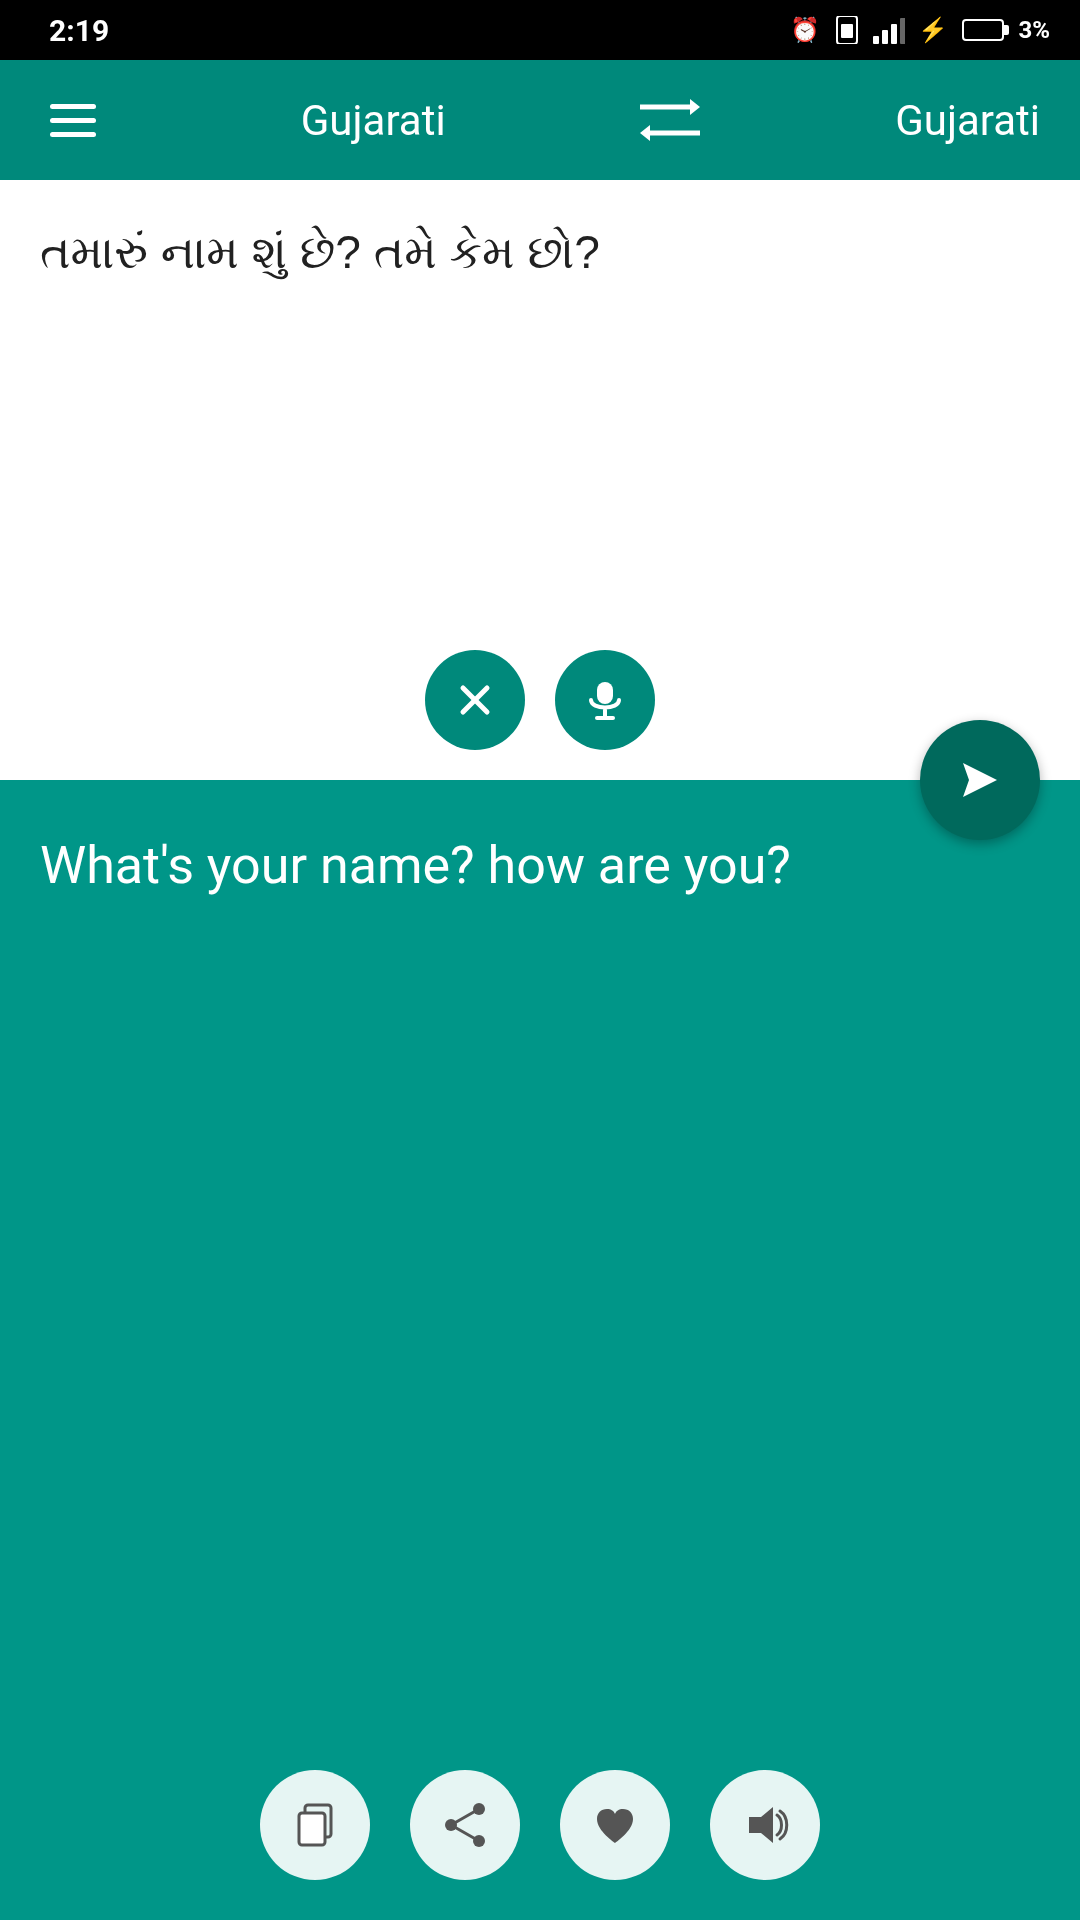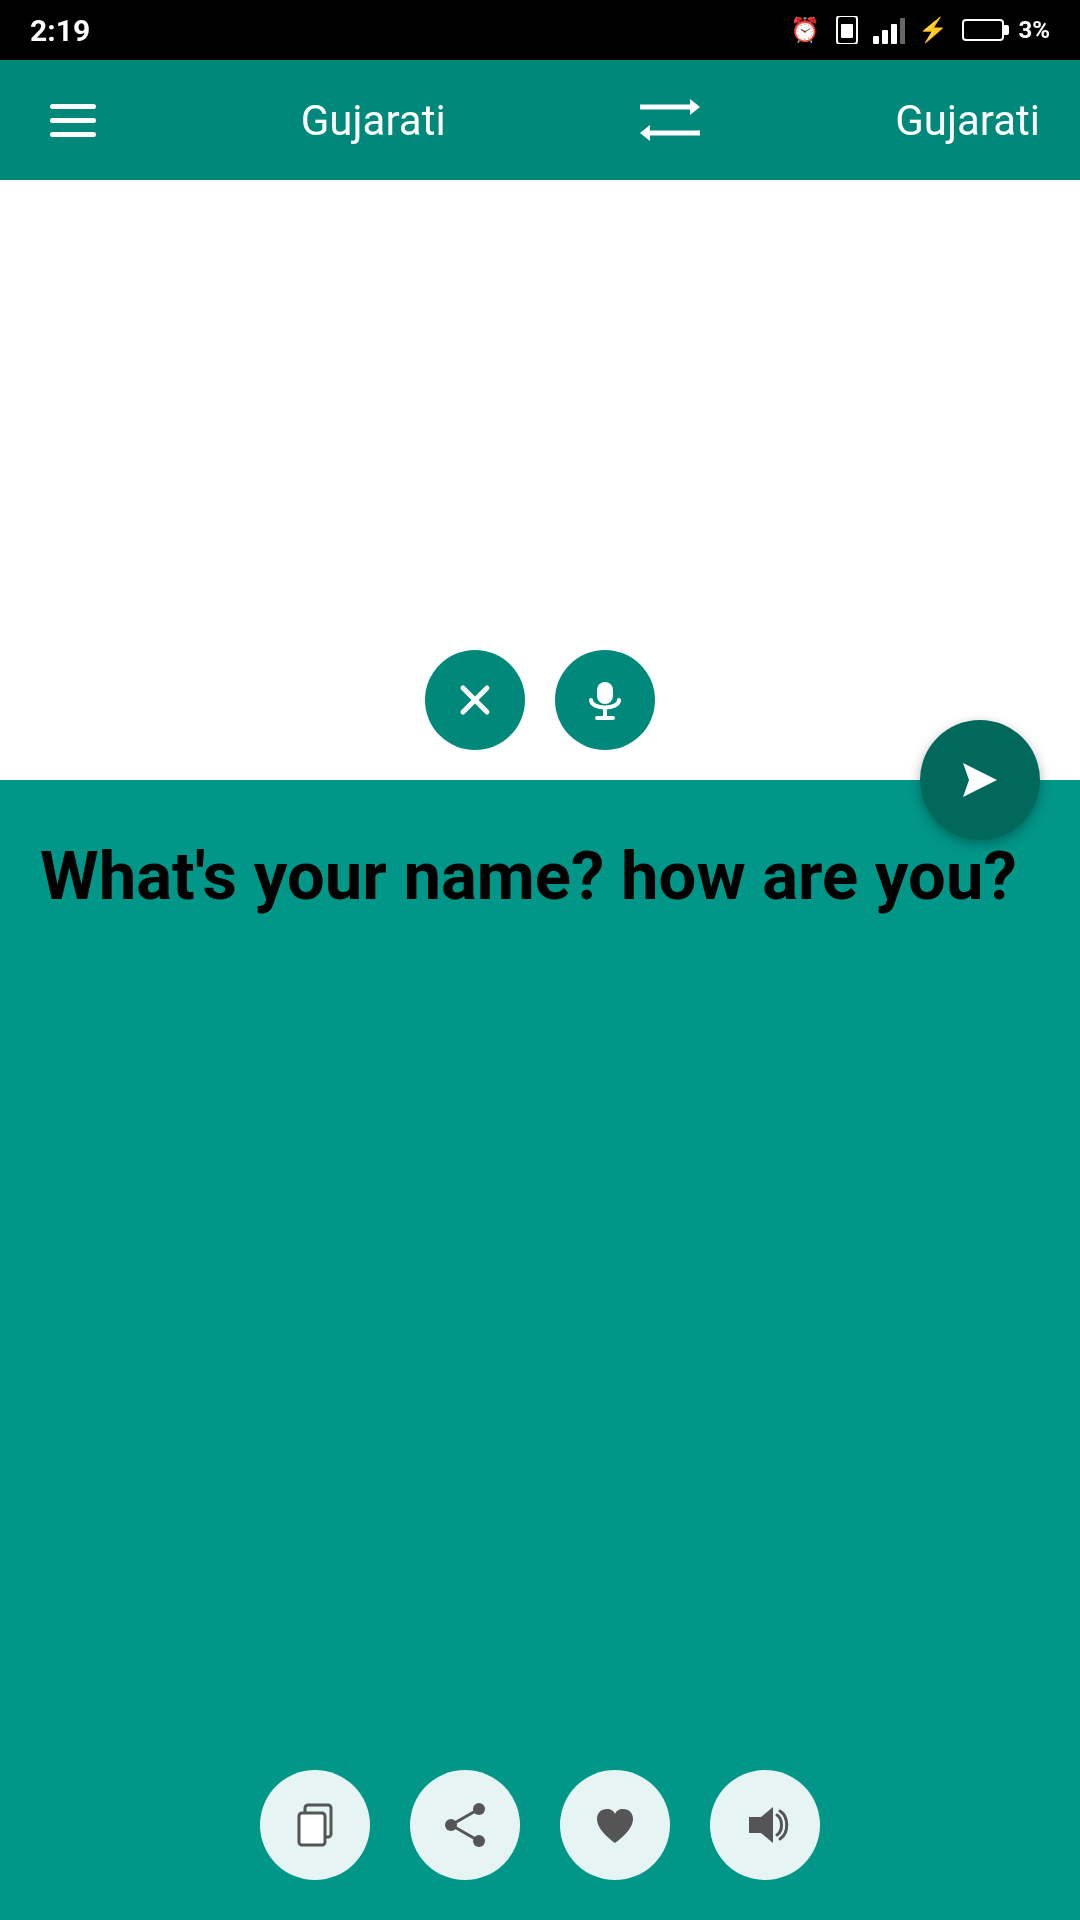--- a/index.html
+++ b/index.html
@@ -27,7 +27,7 @@
       font-weight: bold;
       flex-shrink: 0;
     }
-    .status-left { font-size: 30px; font-weight: bold; }
+    .status-left { font-size: 30px; font-weight: bold; margin-left: 19px; }
     .status-right {
       display: flex;
       align-items: center;

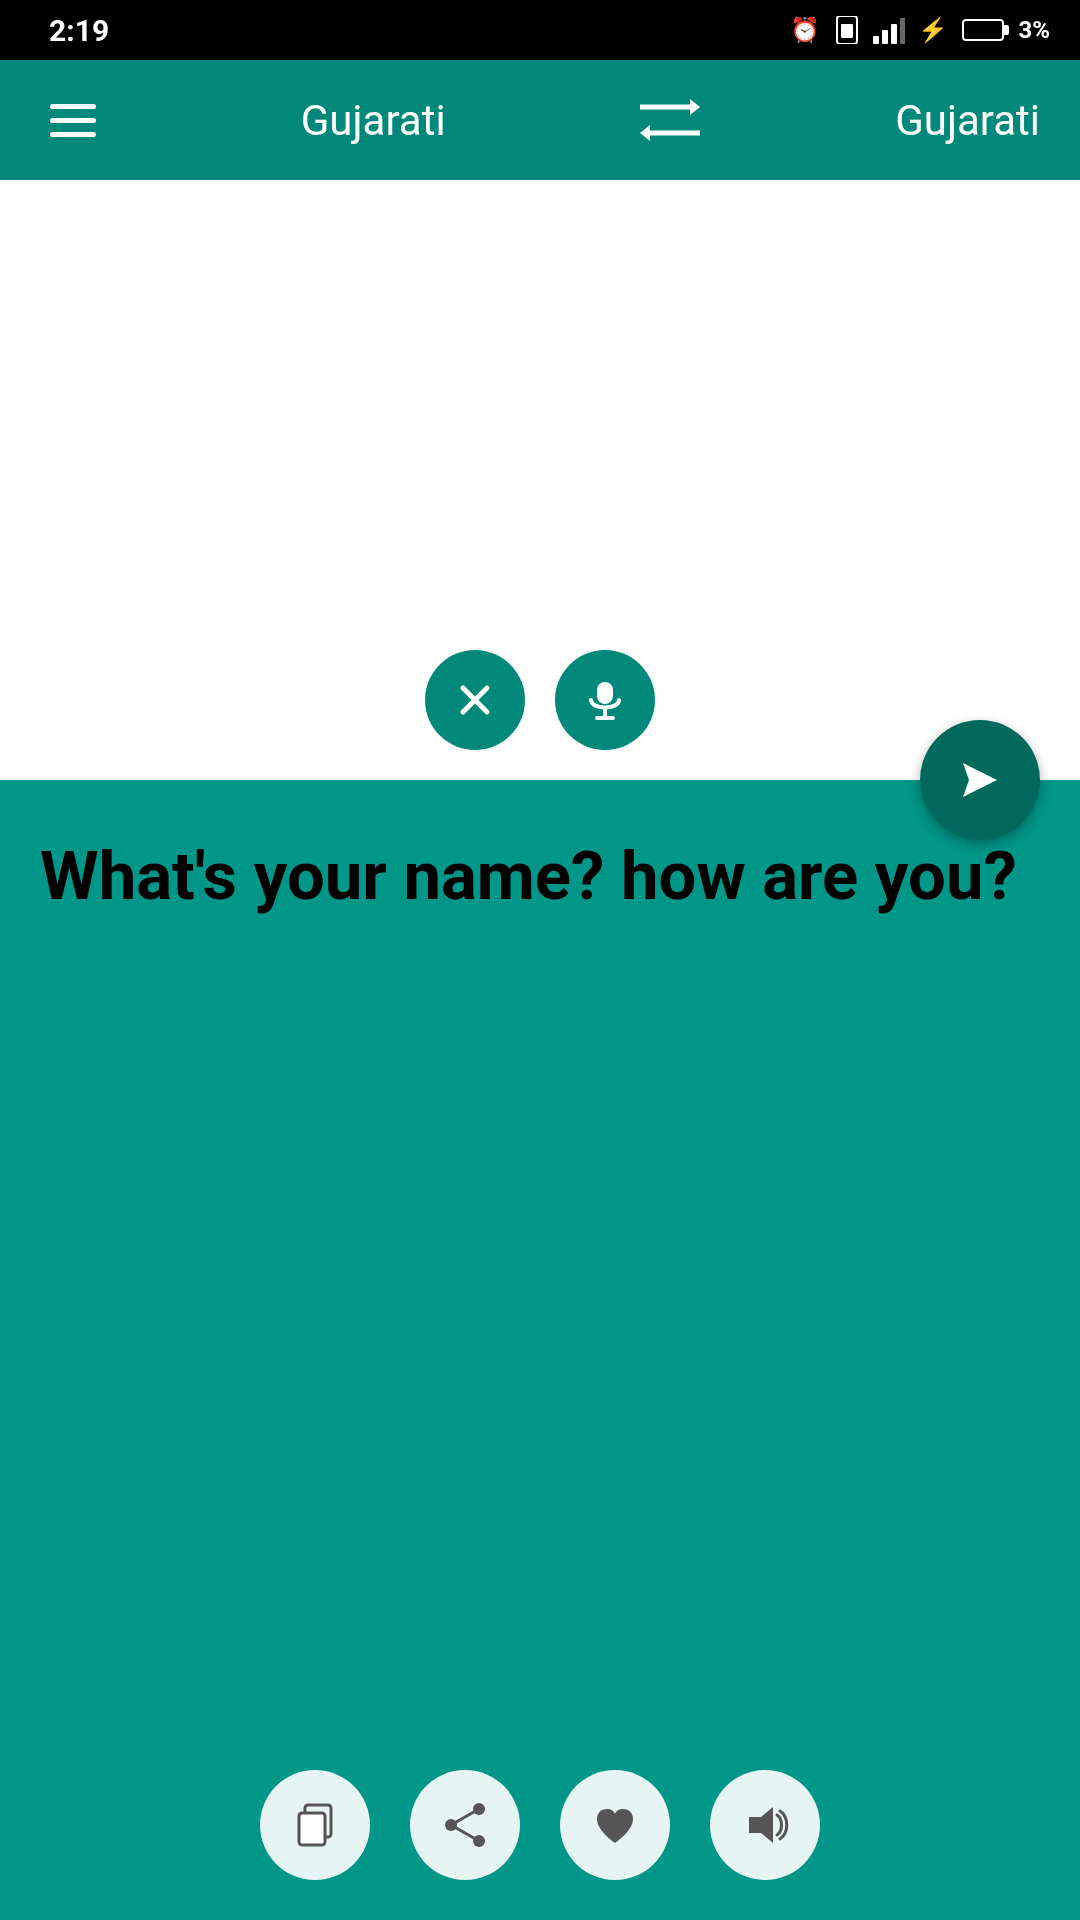--- a/index.html
+++ b/index.html
@@ -260,6 +260,7 @@
 </div>
 
 <div class="input-area">
+  <div class="input-text">તમારું નામ શું છે? તમે કેમ છો?</div>
 
   <div class="input-actions">
     <button class="circle-btn" title="Clear">

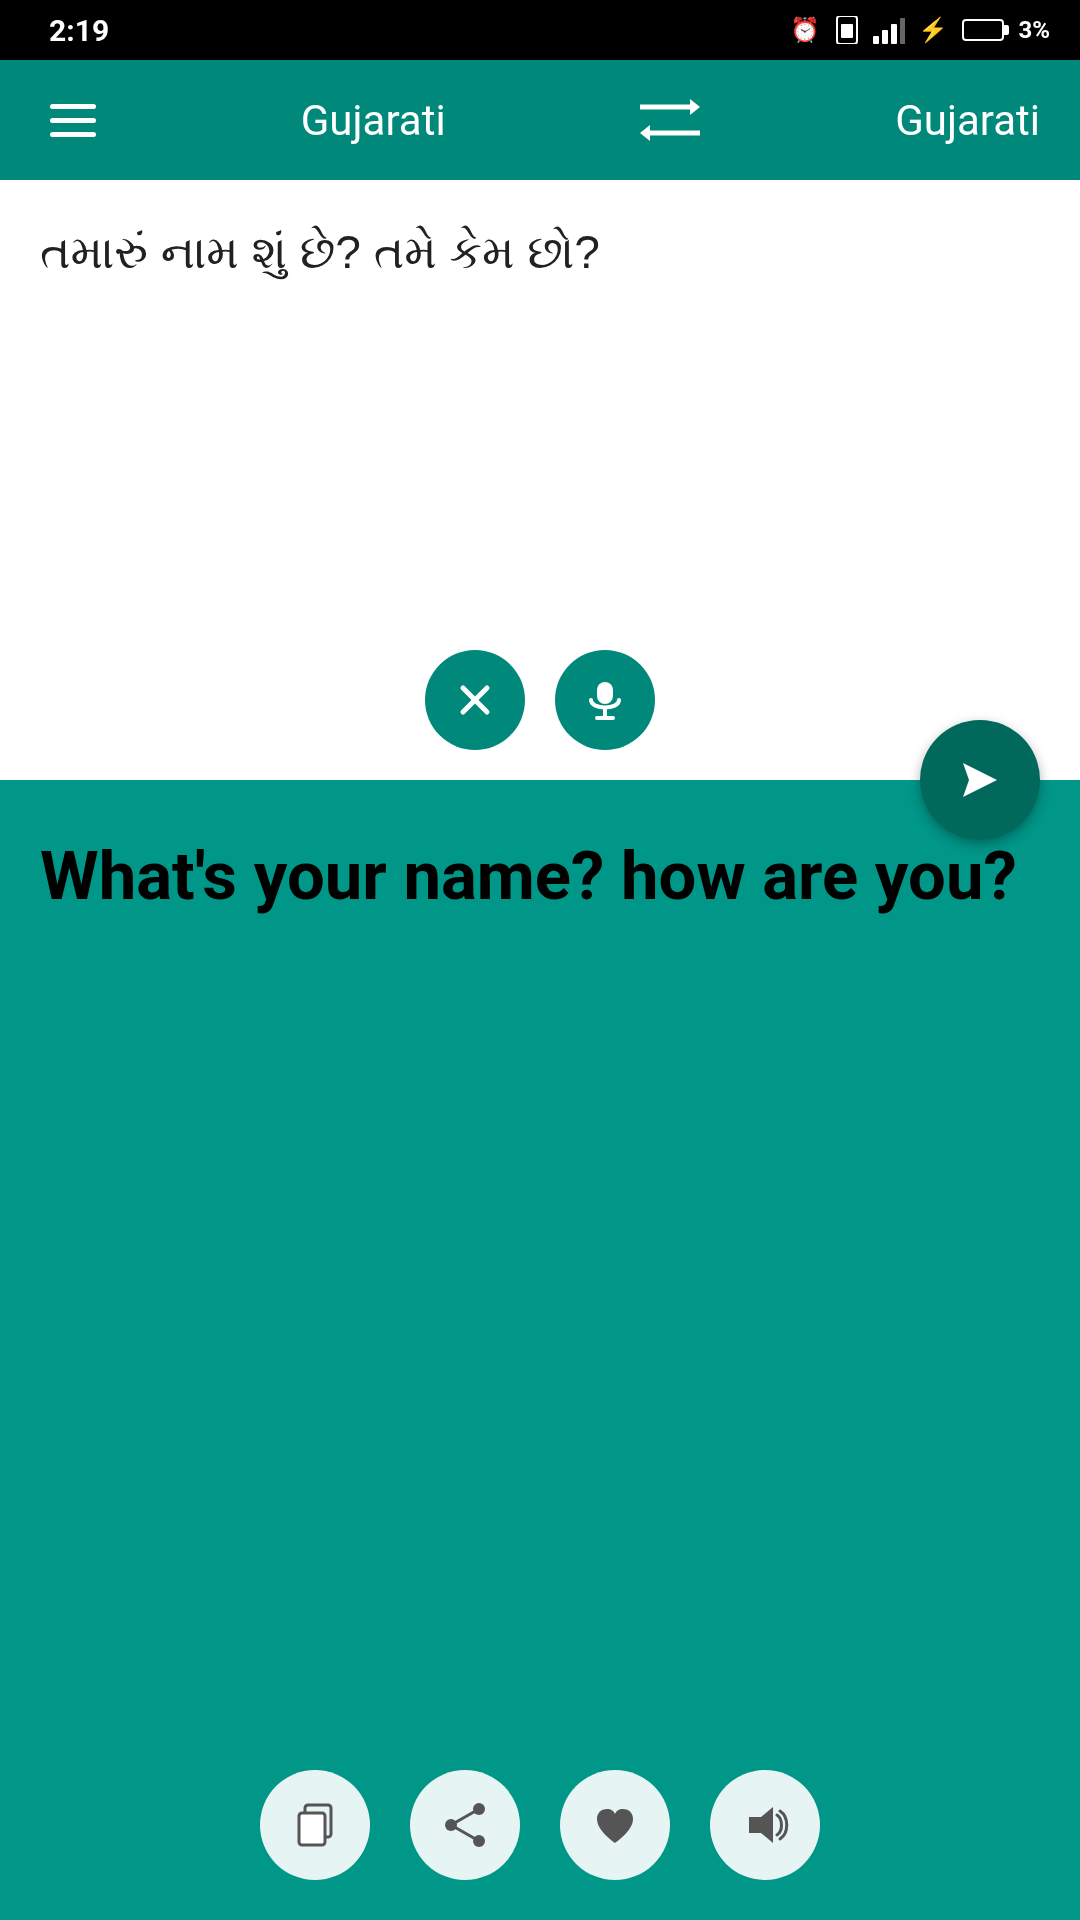--- a/index.html
+++ b/index.html
@@ -172,10 +172,10 @@
       min-height: 700px;
     }
     .output-text {
-      color: #000000;
-      font-size: 67px;
+      color: #ffffff;
+      font-size: 52px;
       line-height: 1.4;
-      font-weight: 700;
+      font-weight: 400;
     }
 
     

